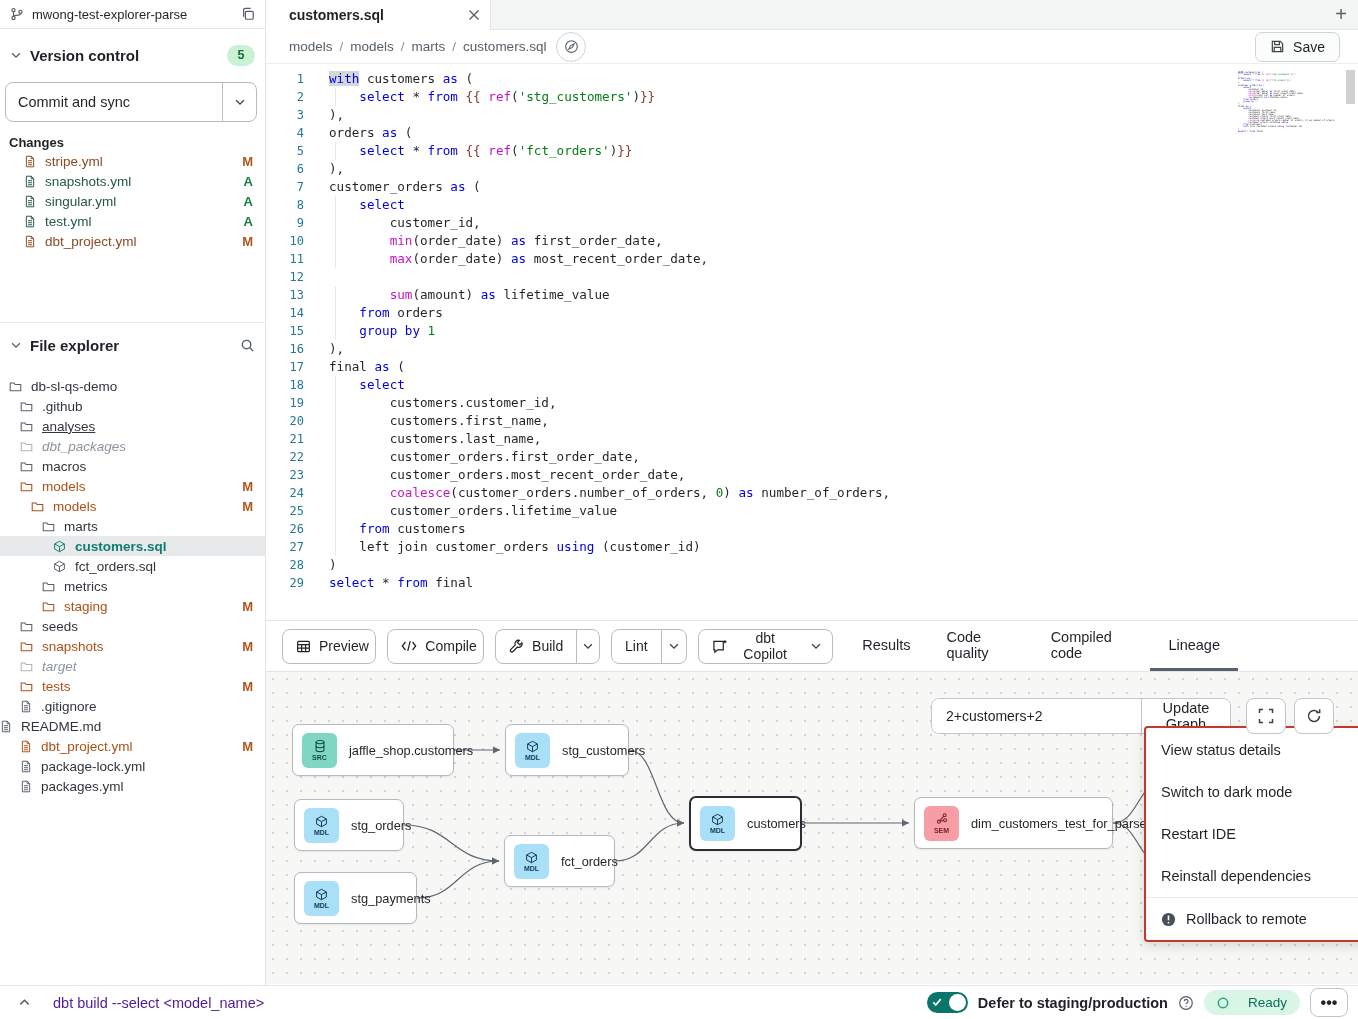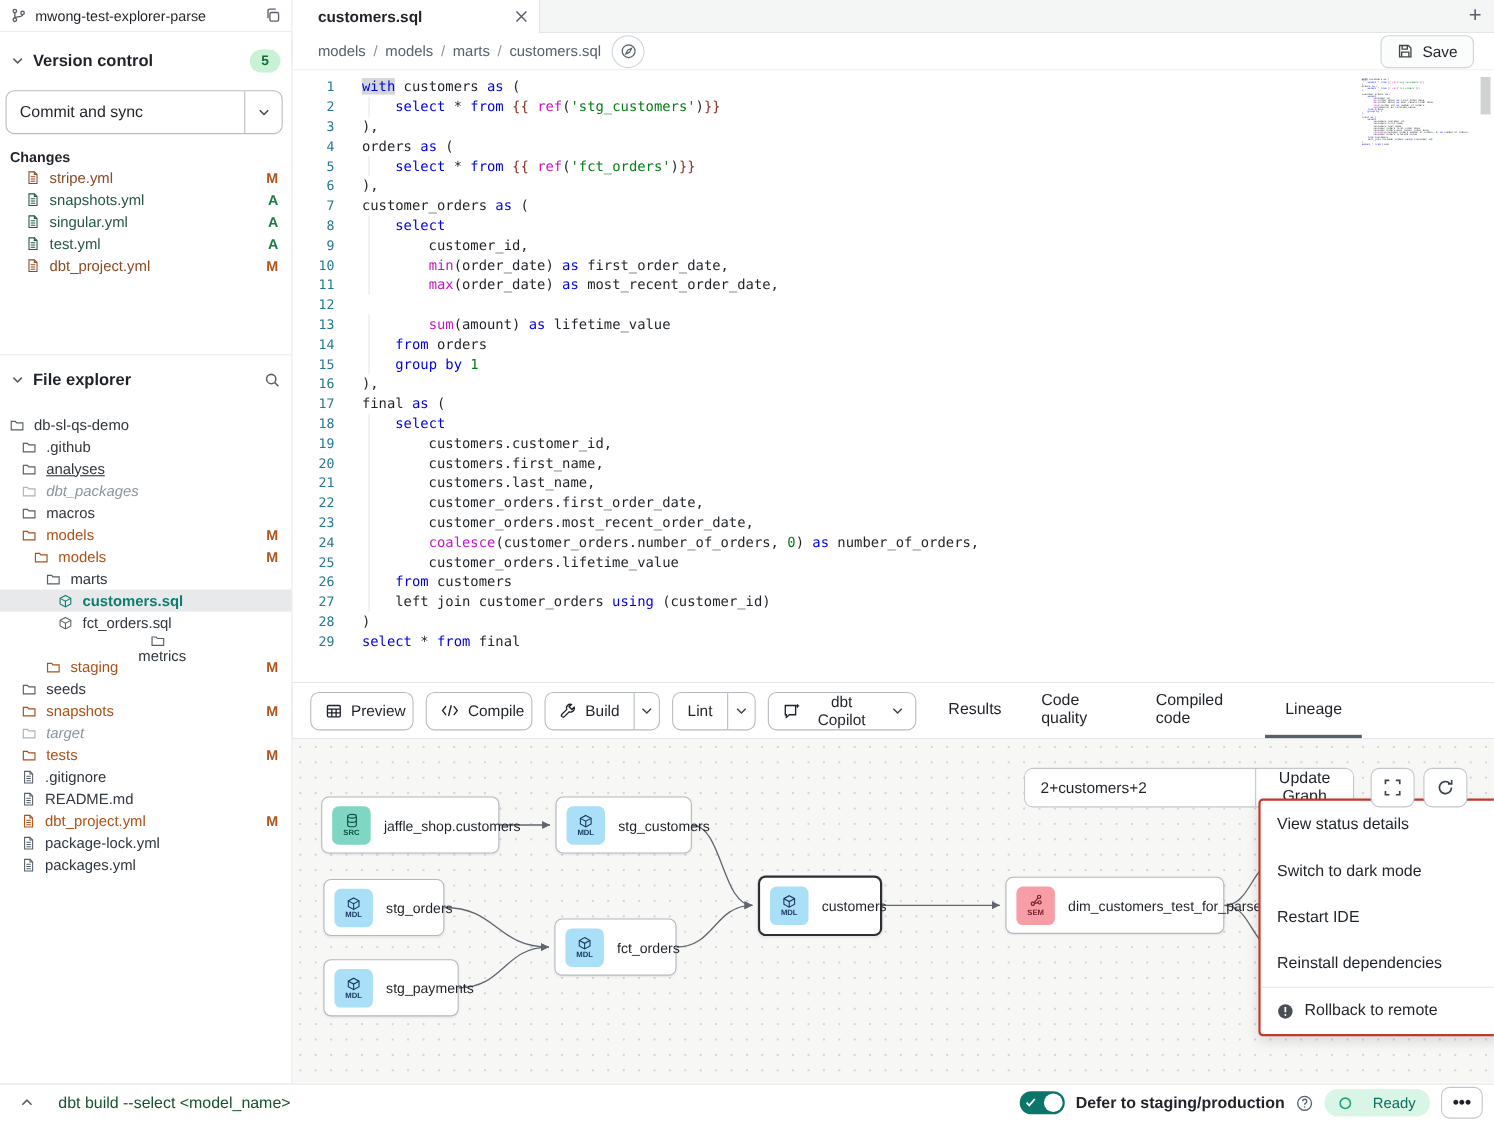--- a/index.html
+++ b/index.html
@@ -350,7 +350,7 @@
         </span>
         <span class="nm">fct_orders.sql</span>
       </div>
-      <div class="tree-row" style="padding-left: 42px; flex-direction: column;">
+      <div class="tree-row" style="padding-left: 42px;">
         <span class="tic">
           <svg width="13" height="13" viewBox="0 0 16 16" fill="none" stroke="currentColor" stroke-width="1.3">
             <path d="M1.5 13.2V3.8h4.6l1.4 1.7h7v7.7z"></path>

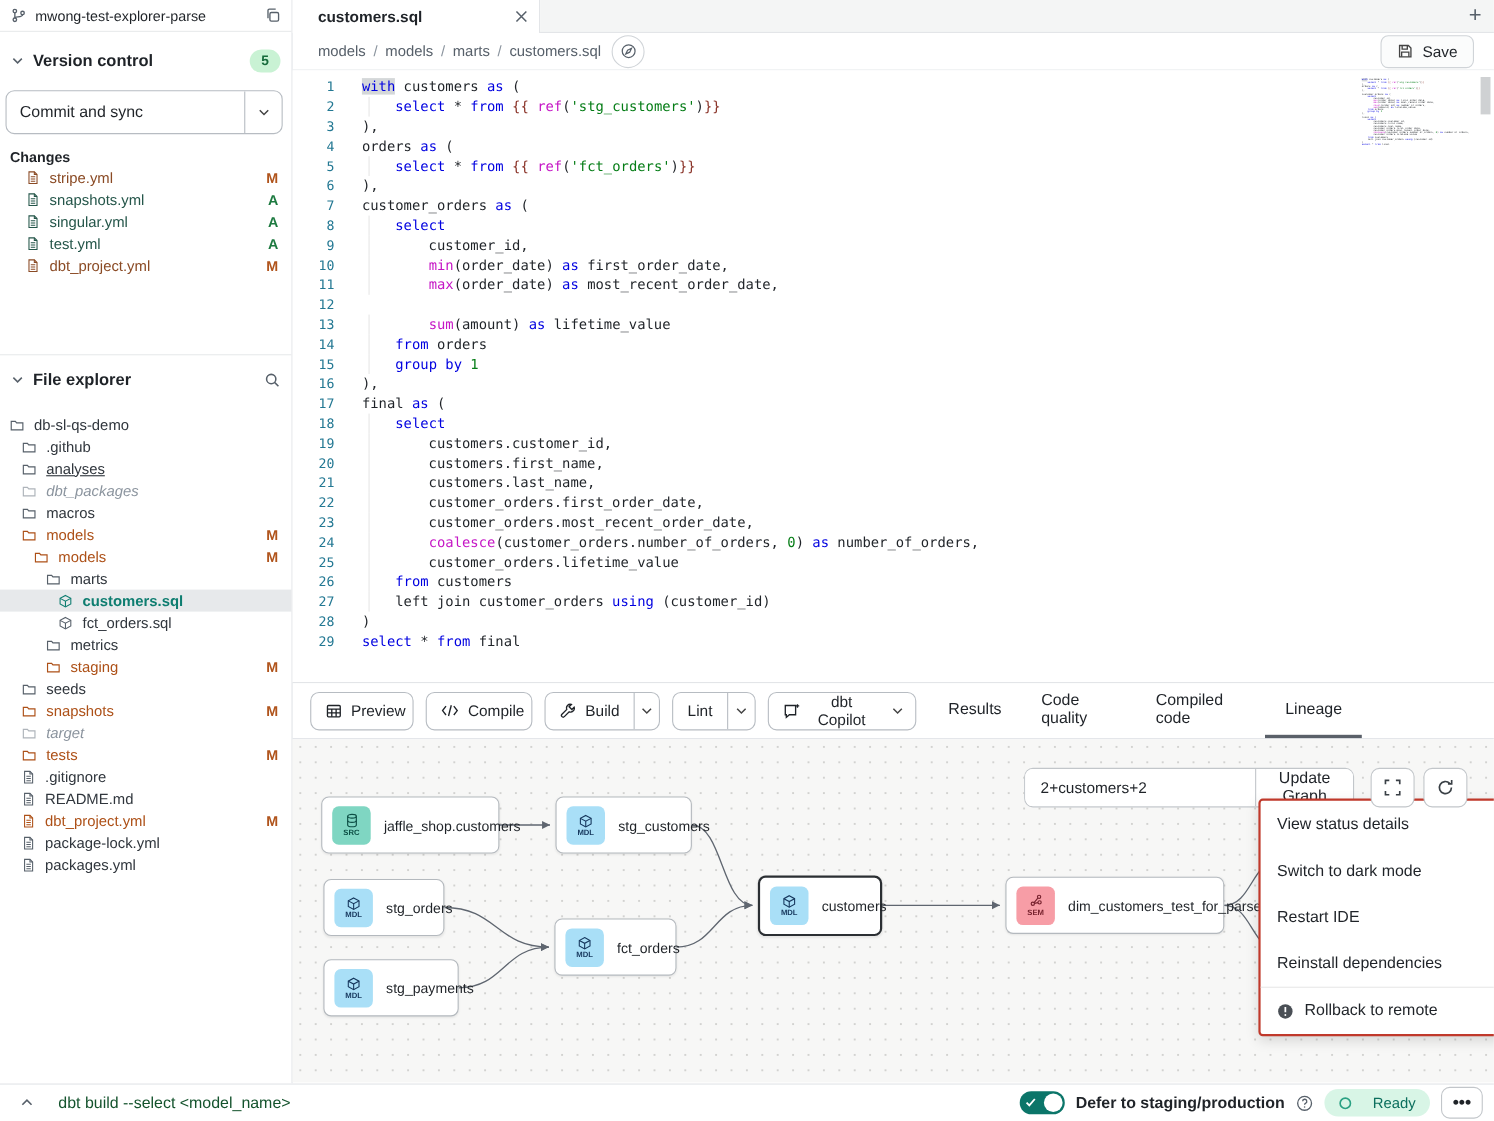--- a/index.html
+++ b/index.html
@@ -411,7 +411,7 @@
         </span>
         <span class="nm">.gitignore</span>
       </div>
-      <div class="tree-row" style="padding-left: 20px;">
+      <div class="tree-row" style="">
         <span class="tic">
           <svg width="12" height="13" viewBox="0 0 14 16" fill="none" stroke="currentColor" stroke-width="1.2">
             <path d="M2.5 1.5h6l3 3v10h-9z"></path>

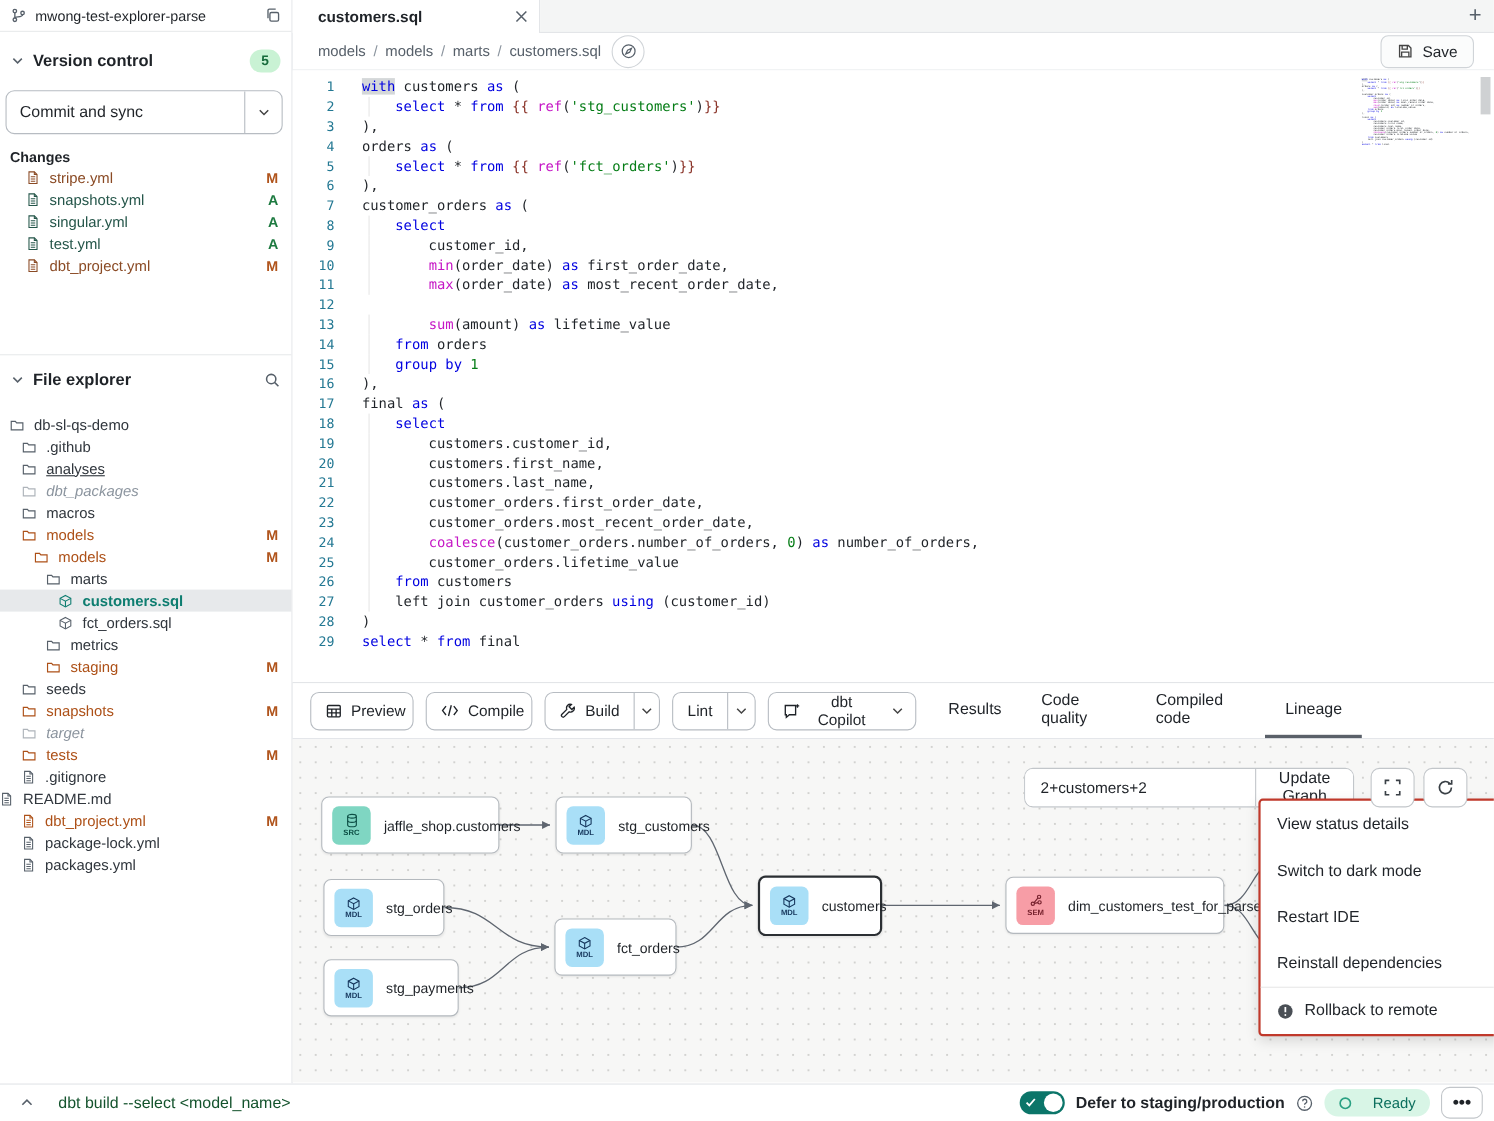--- a/index.html
+++ b/index.html
@@ -137,7 +137,7 @@
 
   
   #statusbar .collapse { margin-left:18px; color:#57606a; }
-  #statusbar .cmd { margin-left:22px; font-size:14.5px; color:#14532d; }
+  #statusbar .cmd { margin-left:22px; font-size:14.5px; color:#4c1d95; }
   .sb-right { margin-left:auto; display:flex; align-items:center; gap:10px; padding-right:10px; }
   .toggle { width:41px; height:21px; border-radius:11px; background:#0b7569; position:relative; cursor:pointer; flex:none; }
   .toggle .knob { position:absolute; right:2px; top:2px; width:17px; height:17px; border-radius:50%; background:#fff; }

